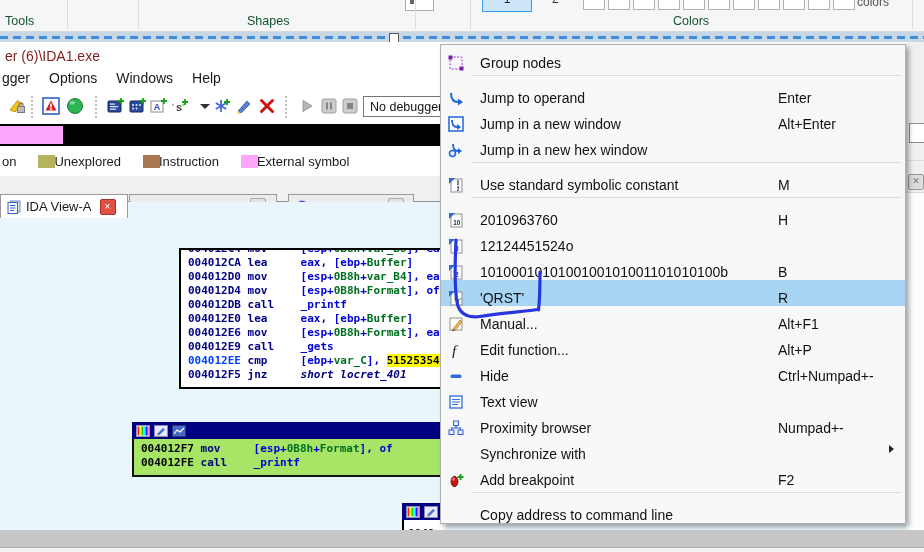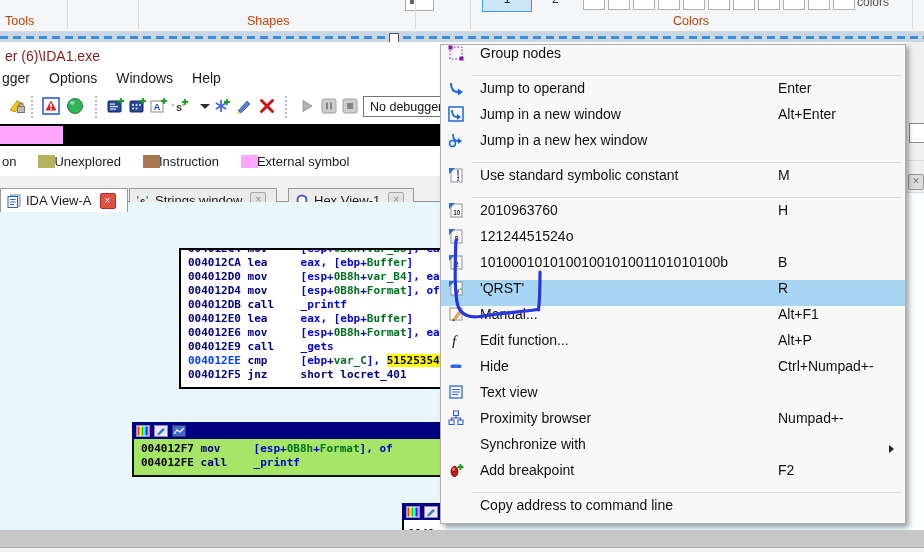--- a/index.html
+++ b/index.html
@@ -7,7 +7,7 @@
     font-family:"Liberation Sans",sans-serif;-webkit-font-smoothing:antialiased;}
   
   #ribbon{position:absolute;left:0;top:0;width:924px;height:31px;background:#F5F6F7;border-bottom:1px solid #D8D8D8;overflow:hidden;}
-  .rib-label{position:absolute;top:14px;font-size:12.5px;color:#c2410c;}
+  .rib-label{position:absolute;top:14px;font-size:12.5px;color:#14532d;}
   .rib-sep{position:absolute;top:0;width:1px;height:29px;background:#DCDCDC;}
   .rib-box{position:absolute;background:#fff;border:1px solid #ABABAB;}
   #color1-btn{left:482px;top:-9px;width:48px;height:19px;background:#CDE6F7;border:1px solid #3B9BE8;font-size:12px;text-align:center;color:#222;}

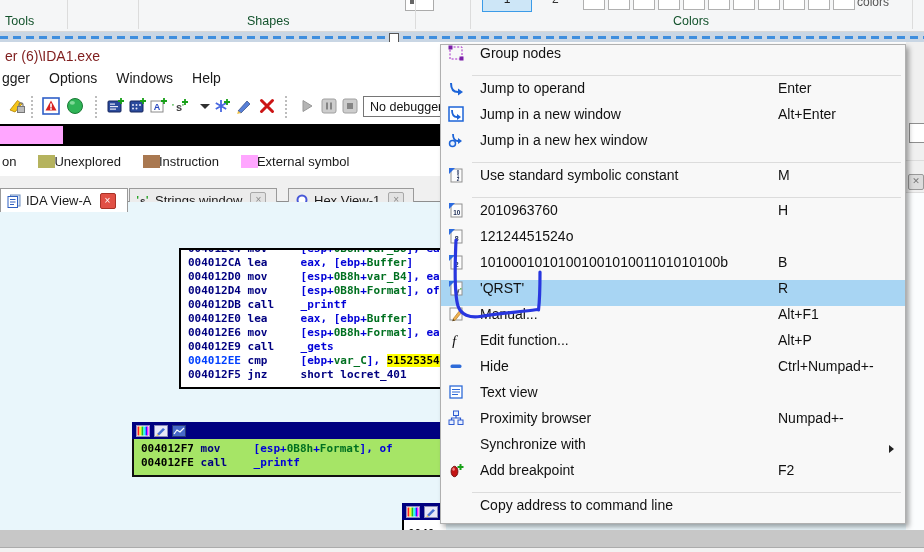--- a/index.html
+++ b/index.html
@@ -73,7 +73,7 @@
   
   #context-menu{position:absolute;left:440px;top:44px;width:466px;background:#F8F8F8;border:1px solid #B0B0B0;
     box-shadow:3px 3px 5px rgba(0,0,0,0.35);box-sizing:border-box;z-index:50;}
-  .m-row{position:relative;height:26px;display:flex;align-items:flex-start;}
+  .m-row{position:relative;height:26px;display:flex;align-items:flex-end;}
   .m-ico{width:16px;height:16px;margin-left:7px;flex:0 0 auto;}
   .m-ico svg{display:block;}
   .m-label{position:absolute;left:39px;font-size:14px;color:#111;white-space:nowrap;}

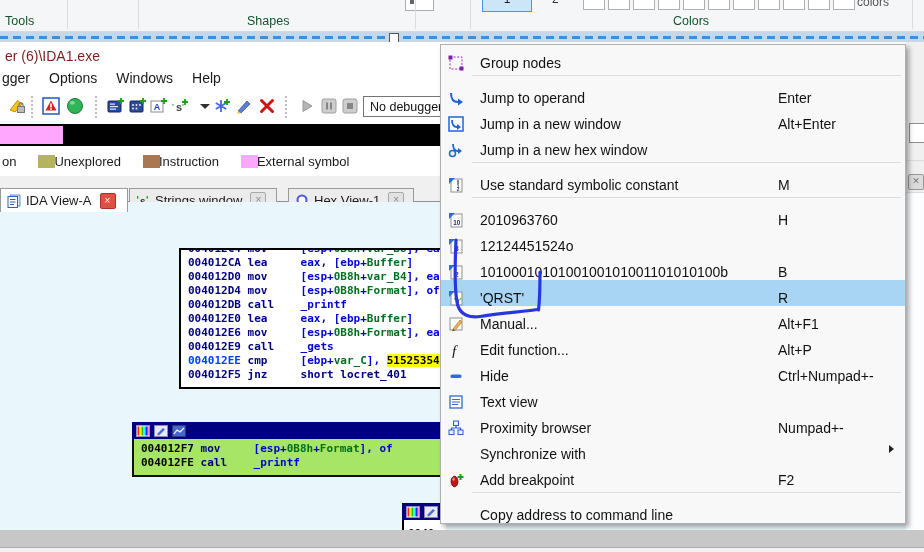--- a/index.html
+++ b/index.html
@@ -41,7 +41,7 @@
   .legend-swatch{width:17px;height:13px;margin-left:12px;margin-right:-3px;display:inline-block;}
   
   #tab-strip{position:absolute;left:0;top:134px;width:906px;height:26px;background:#F0F0F0;border-bottom:1px solid #8E8E8E;box-sizing:border-box;}
-  .tab{position:absolute;top:12px;height:23px;background:#ECECEC;border:1px solid #9A9A9A;border-bottom:none;
+  .tab{position:absolute;top:18px;height:23px;background:#ECECEC;border:1px solid #9A9A9A;border-bottom:none;
     display:flex;align-items:center;gap:5px;padding:2px 6px;box-sizing:border-box;font-size:13px;color:#1A1A1A;}
   .tab.active{background:#fff;height:24px;z-index:2;}
   .tab .ico{width:14px;height:14px;flex:0 0 auto;}

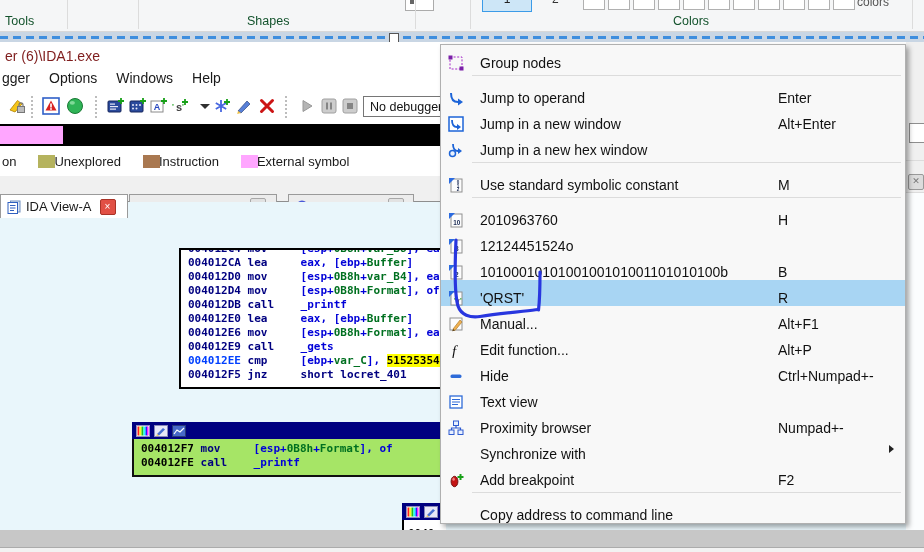--- a/index.html
+++ b/index.html
@@ -53,7 +53,7 @@
   .code{font-family:"DejaVu Sans Mono",monospace;font-size:11px;font-weight:bold;line-height:14px;white-space:pre;}
   .c-a{color:#000080;} .c-ca{color:#0040FF;} .c-k{color:#000;}
   .c-mn{display:inline-block;width:8ch;color:#000080;}
-  .c-b{color:#0000D8;} .c-g{color:#007020;} .c-m{color:#000080;}
+  .c-b{color:#0000D8;} .c-g{color:#007020;} .c-m{color:#000080;font-style:italic;}
   .c-y{color:#000;background:#FFFF00;}
   #node1{position:absolute;left:179px;top:46px;width:272px;height:141px;background:#fff;border:2px solid #000;overflow:hidden;box-sizing:border-box;}
   #node1 .body{margin-top:-8px;padding-left:7px;}

